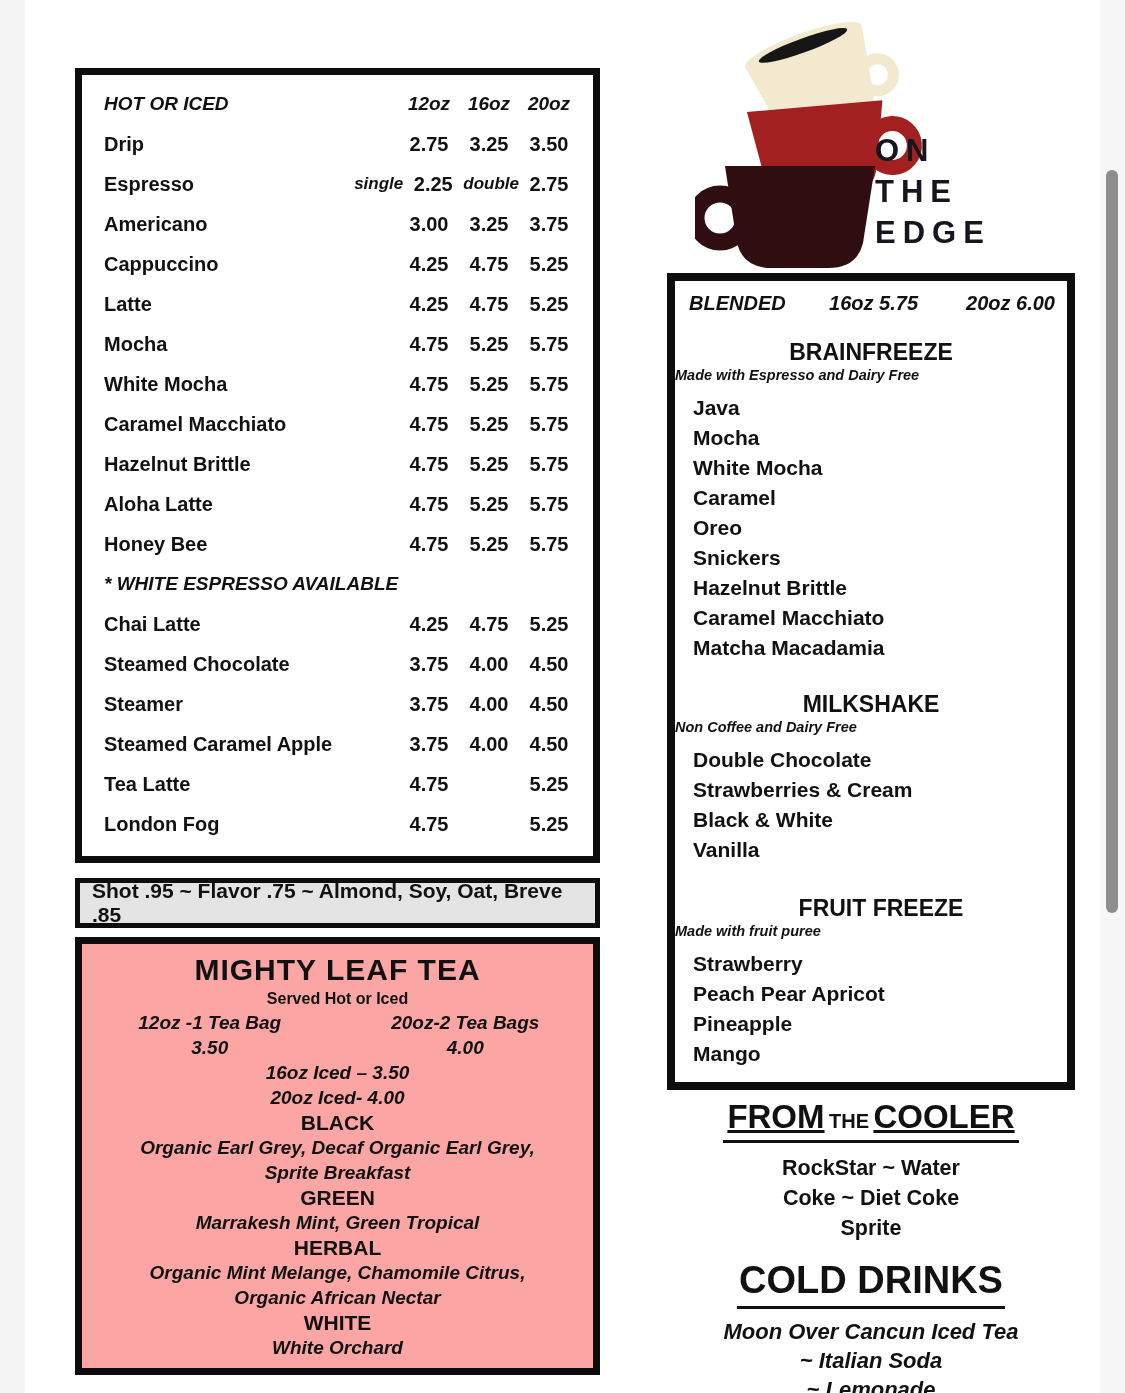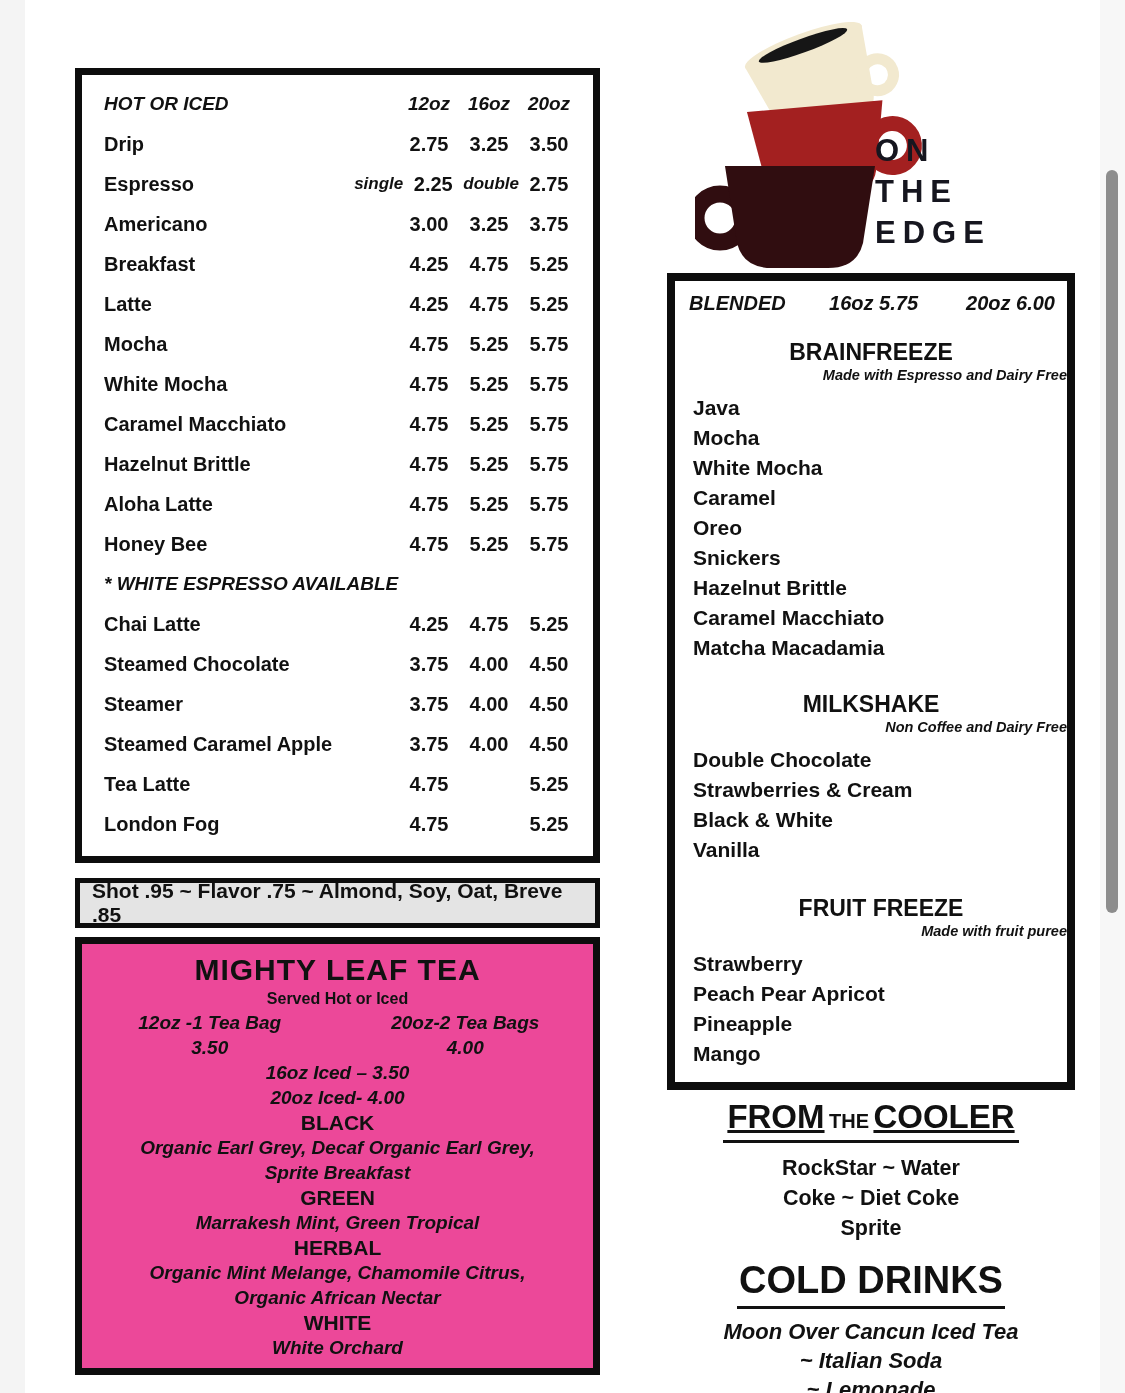--- a/index.html
+++ b/index.html
@@ -137,7 +137,7 @@
       <span class="pc">3.75</span>
     </div>
       <div class="mrow">
-      <span class="mname">Breakfast</span>
+      <span class="mname">Cappuccino</span>
       <span class="pc">4.25</span>
       <span class="pc">4.75</span>
       <span class="pc">5.25</span>

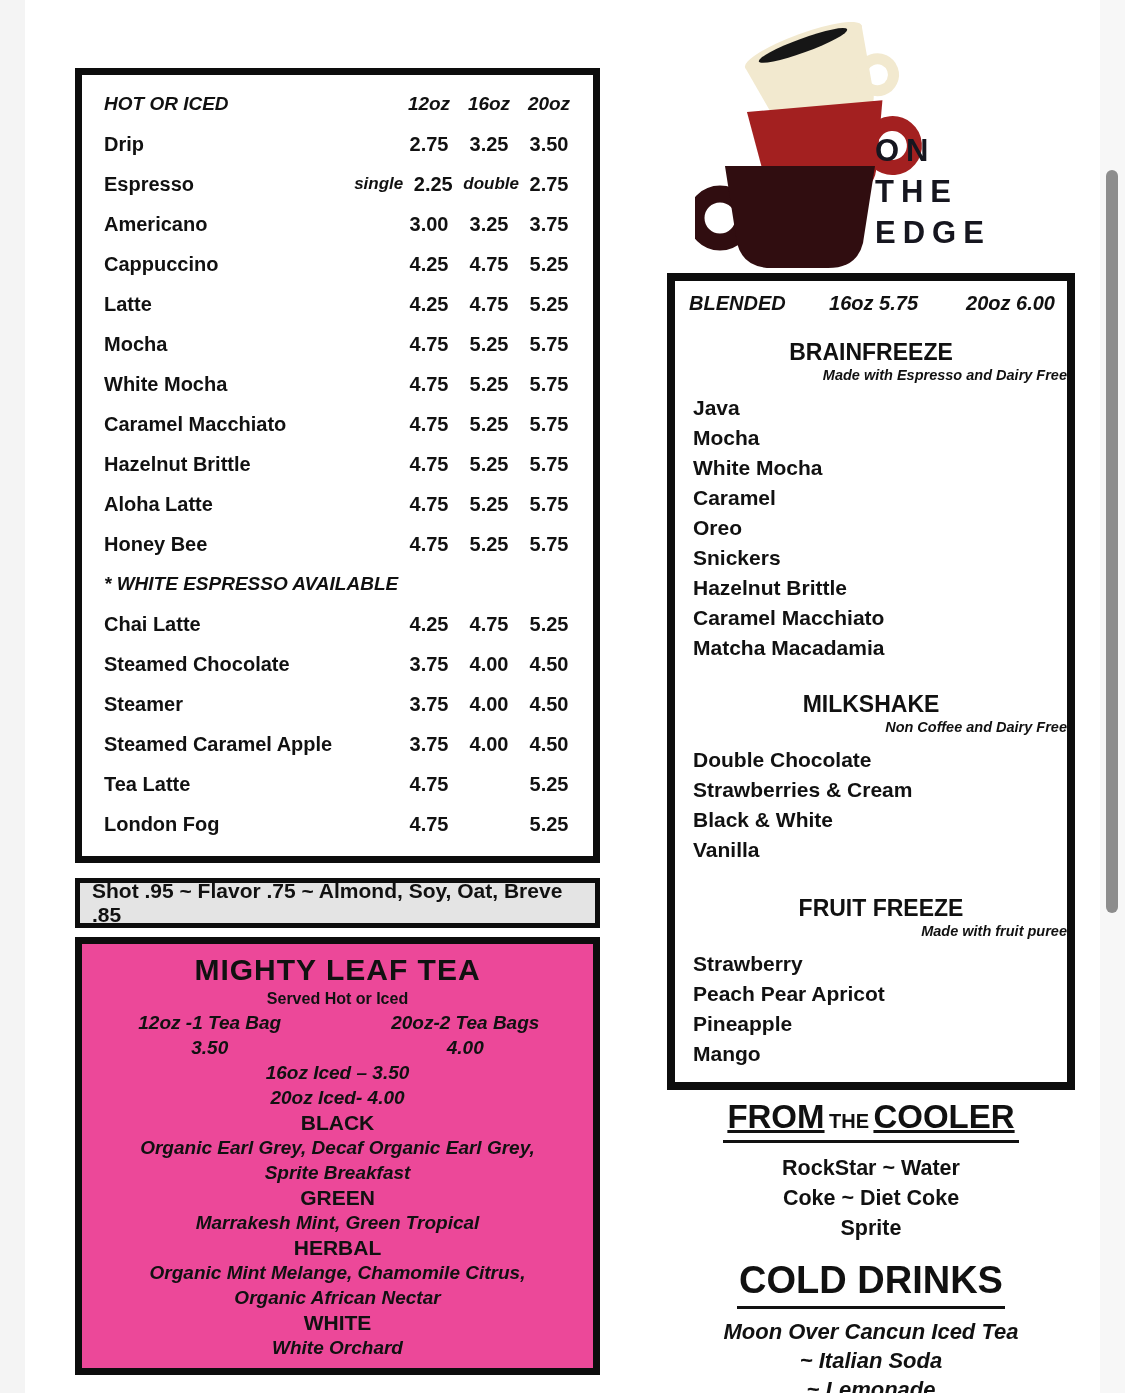--- a/index.html
+++ b/index.html
@@ -50,7 +50,7 @@
     padding:11px 12px 0 14px;font-style:italic;font-weight:bold;font-size:20px;}
   .blended-sizes{display:flex;gap:48px;}
   .bsec-head{text-align:center;font-size:23px;font-weight:800;line-height:26px;}
-  .bsec-sub{text-align:right;font-size:14.5px;font-weight:bold;font-style:italic;line-height:20px;padding-left:46px;}
+  .bsec-sub{text-align:left;font-size:14.5px;font-weight:bold;font-style:italic;line-height:20px;}
   .bitems{padding-left:18px;font-size:21px;font-weight:bold;line-height:30px;text-align:left;}
   .mt-brain{margin-top:24px;}
   .mt-milk{margin-top:28px;}

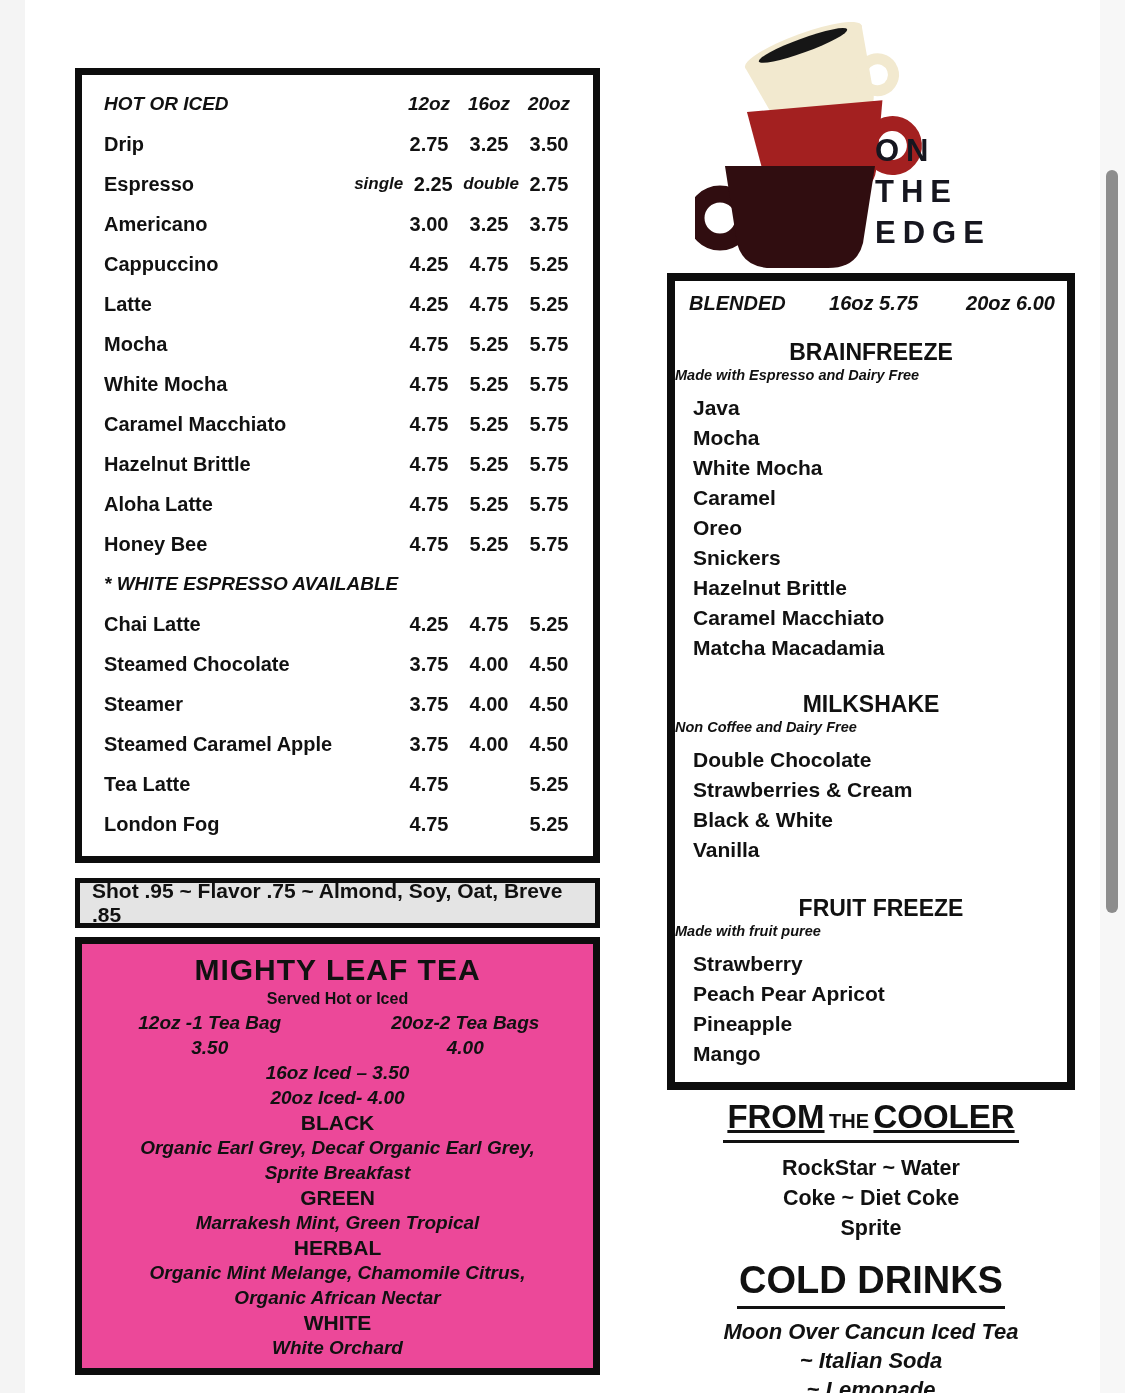--- a/index.html
+++ b/index.html
@@ -34,7 +34,7 @@
 
   
   .box-tea{position:absolute;left:75px;top:937px;width:525px;height:438px;
-    border:7px solid #0d0d0d;box-sizing:border-box;background:#ec4899;text-align:center;padding-top:8px;}
+    border:7px solid #0d0d0d;box-sizing:border-box;background:#fca5a5;text-align:center;padding-top:8px;}
   .tea-title{font-size:30px;font-weight:900;letter-spacing:1px;line-height:36px;}
   .tea-sub{font-size:16px;font-weight:bold;line-height:22px;}
   .tea-cols{display:flex;line-height:25px;}

